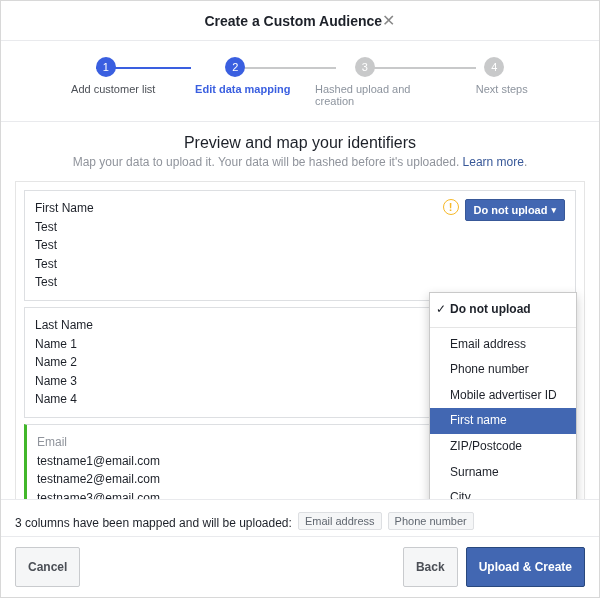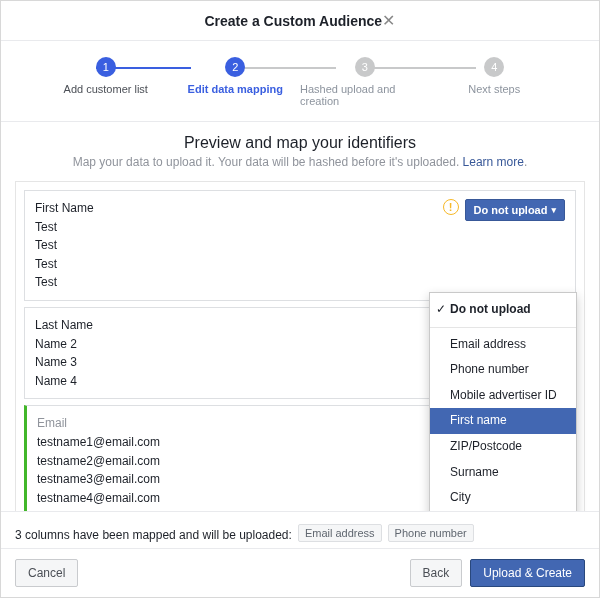--- a/index.html
+++ b/index.html
@@ -64,7 +64,7 @@
   }
   .step.active .step-circle { background: #3a5fe0; }
   .step.current .step-circle { background: #3a5fe0; }
-  .step-label { font-size: 11px; color: #8d949e; }
+  .step-label { font-size: 11px; color: #8d949e; margin-left: 15px; }
   .step.active .step-label { color: #4b4f56; }
   .step.current .step-label { color: #3a5fe0; font-weight: bold; }
   .step-line {

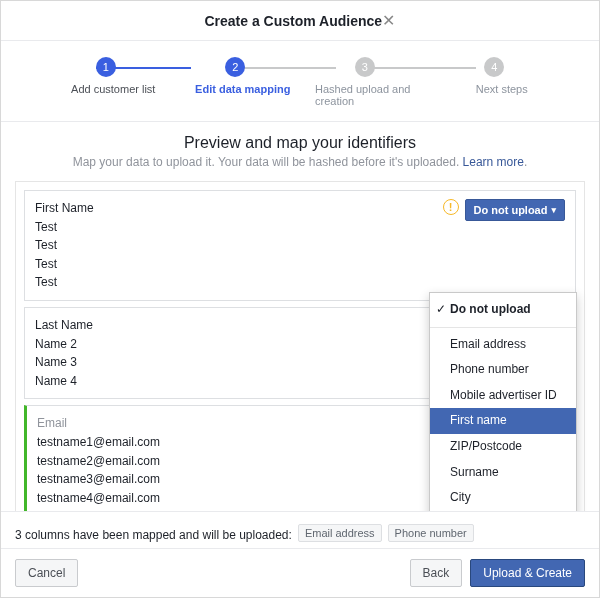--- a/index.html
+++ b/index.html
@@ -283,6 +283,7 @@
       <div class="card">
         <div class="card-left">
           <div class="header unmapped">Last Name</div>
+          <div>Name 1</div>
           <div>Name 2</div>
           <div>Name 3</div>
           <div>Name 4</div>

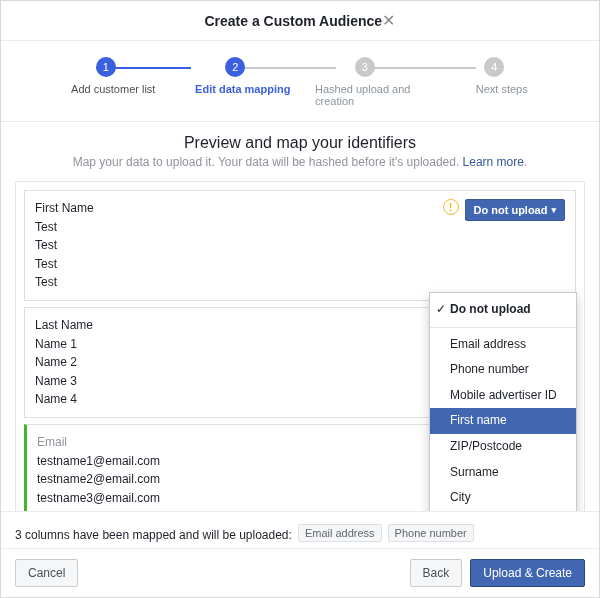--- a/index.html
+++ b/index.html
@@ -203,8 +203,8 @@
   }
   .btn {
     font-size: 12px;
-    font-weight: normal;
-    padding: 6px 12px;
+    font-weight: bold;
+    padding: 12px 12px;
     border-radius: 2px;
     cursor: pointer;
   }

